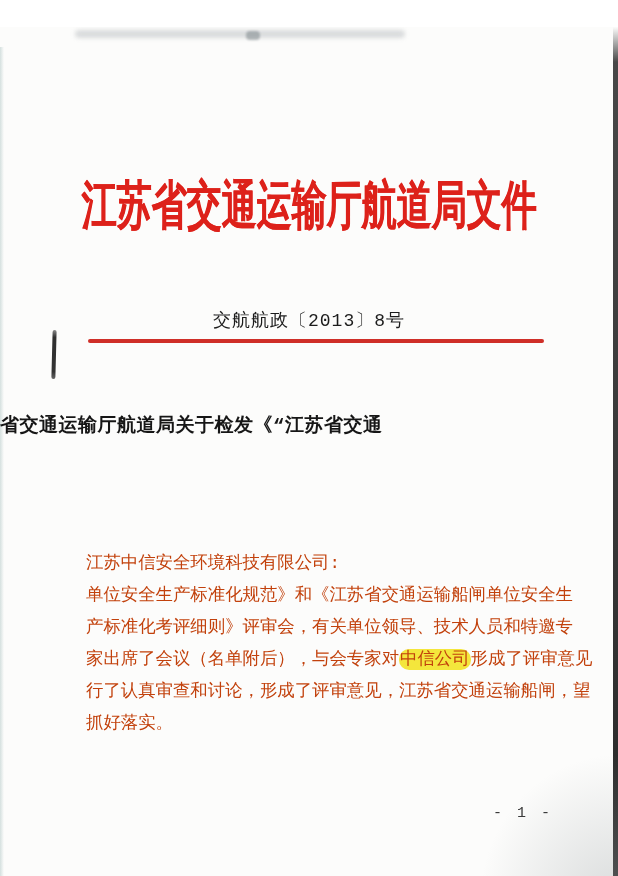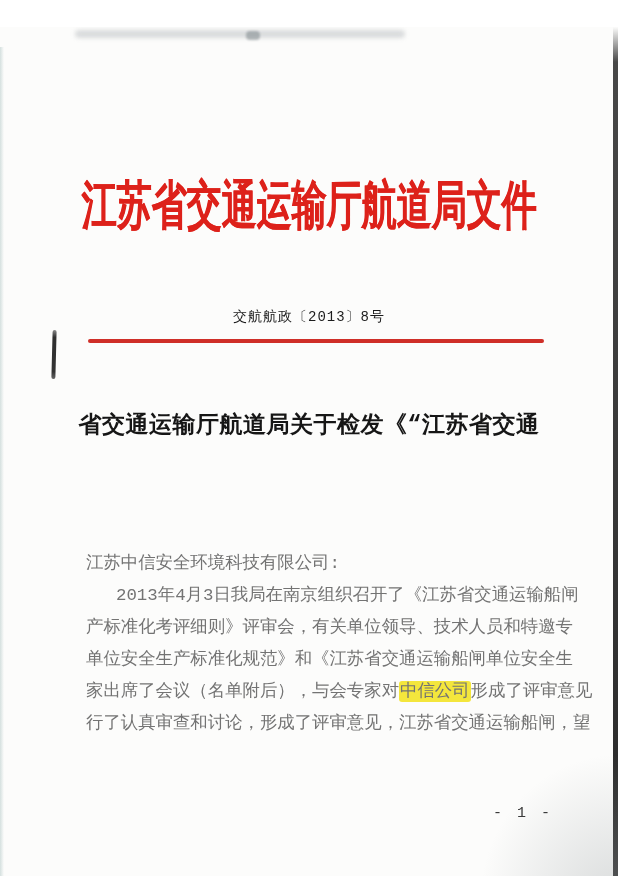--- a/index.html
+++ b/index.html
@@ -41,7 +41,7 @@
     left: 0;
     right: 0;
     text-align: center;
-    font-size: 14px;
+    font-size: 18px;
     letter-spacing: 1px;
     color: #1c1c1c;
   }

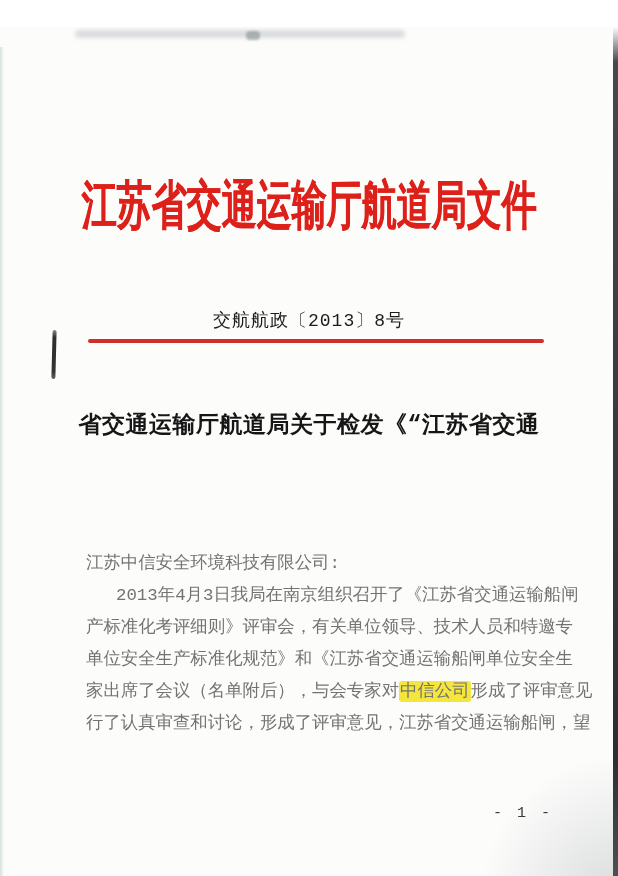--- a/index.html
+++ b/index.html
@@ -63,8 +63,7 @@
     top: 381px;
     left: 0;
     right: 0;
-    text-align: center;
-    font-size: 23px;
+    font-size: 19px;
     line-height: 36px;
     font-weight: bold;
     color: #161616;

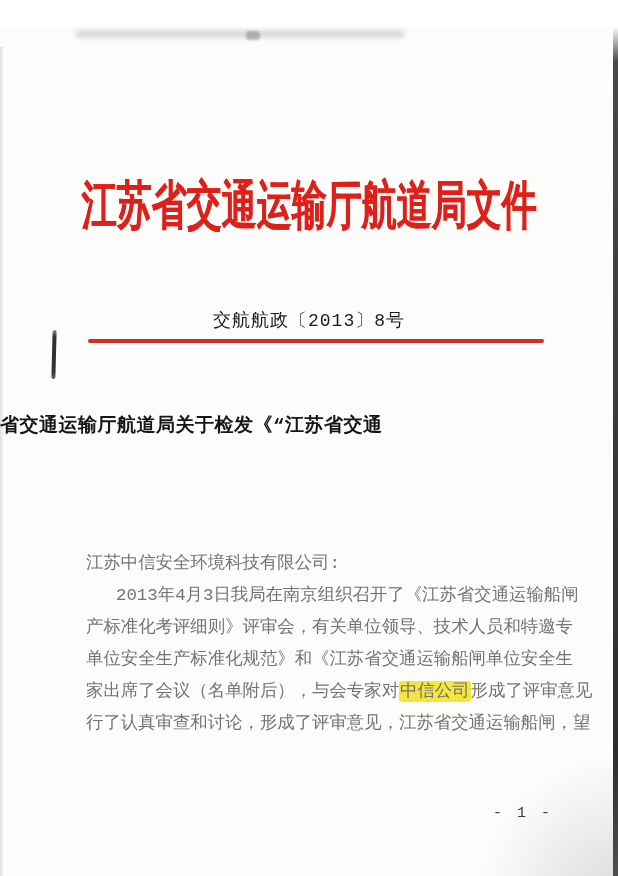--- a/index.html
+++ b/index.html
@@ -78,7 +78,7 @@
     width: 486px;
     font-size: 17.4px;
     line-height: 32px;
-    color: #737373;
+    color: #c2410c;
   }
   .body-block .line { white-space: nowrap; }
   .body-block .indent { padding-left: 30px; }

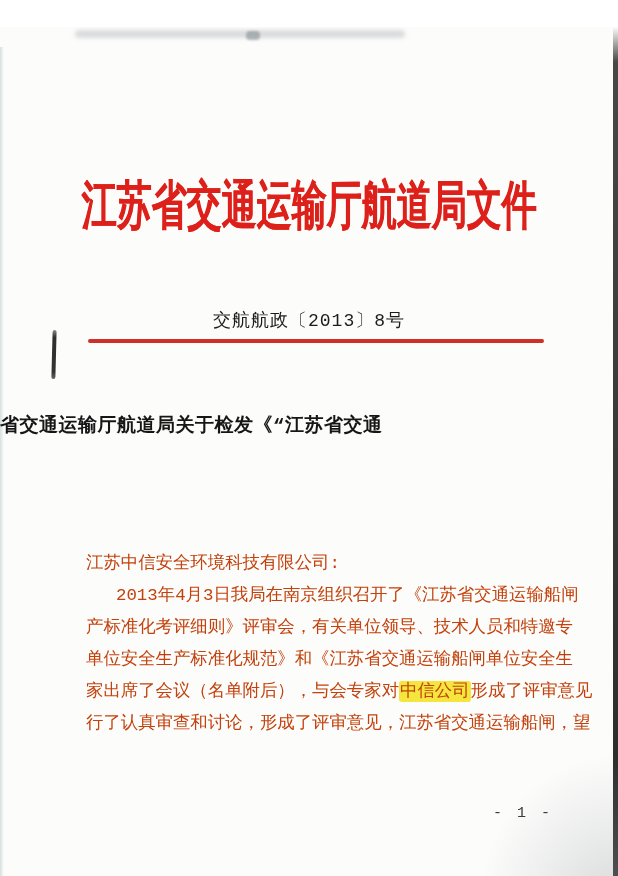--- a/index.html
+++ b/index.html
@@ -198,7 +198,6 @@
 
   <div class="body-block">
     <div class="line">江苏中信安全环境科技有限公司:</div>
-    <div class="line indent">2013年4月3日我局在南京组织召开了《江苏省交通运输船闸</div>
     <div class="line">产标准化考评细则》评审会，有关单位领导、技术人员和特邀专</div>
     <div class="line">单位安全生产标准化规范》和《江苏省交通运输船闸单位安全生</div>
     <div class="line"><span>家出席了会议（名单附后），与会专家对</span><span class="hl">中信公司</span><span>形成了评审意见</span></div>

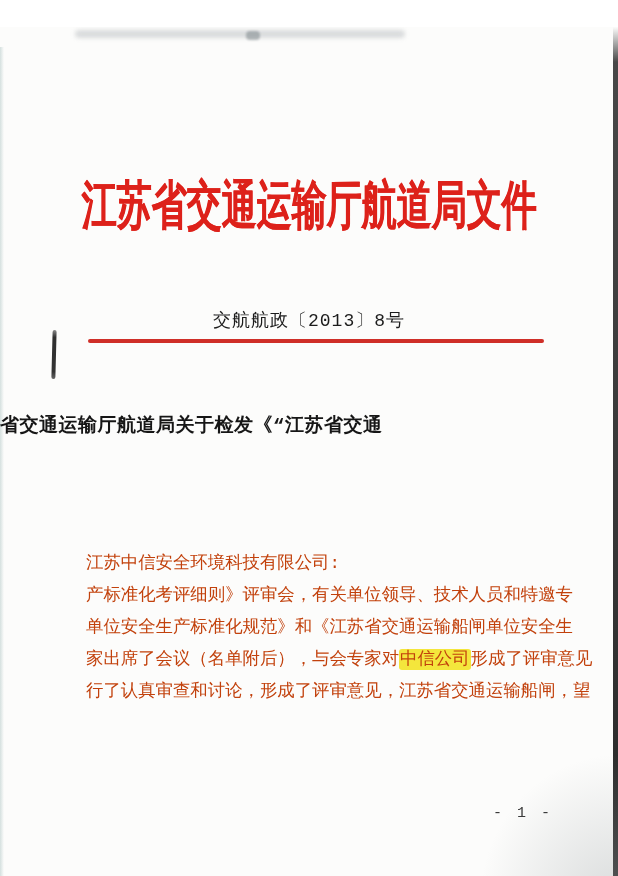--- a/index.html
+++ b/index.html
@@ -198,8 +198,8 @@
 
   <div class="body-block">
     <div class="line">江苏中信安全环境科技有限公司:</div>
+    <div class="line">单位安全生产标准化规范》和《江苏省交通运输船闸单位安全生</div>
     <div class="line">产标准化考评细则》评审会，有关单位领导、技术人员和特邀专</div>
-    <div class="line">单位安全生产标准化规范》和《江苏省交通运输船闸单位安全生</div>
     <div class="line"><span>家出席了会议（名单附后），与会专家对</span><span class="hl">中信公司</span><span>形成了评审意见</span></div>
     <div class="line">行了认真审查和讨论，形成了评审意见，江苏省交通运输船闸，望</div>
   </div>

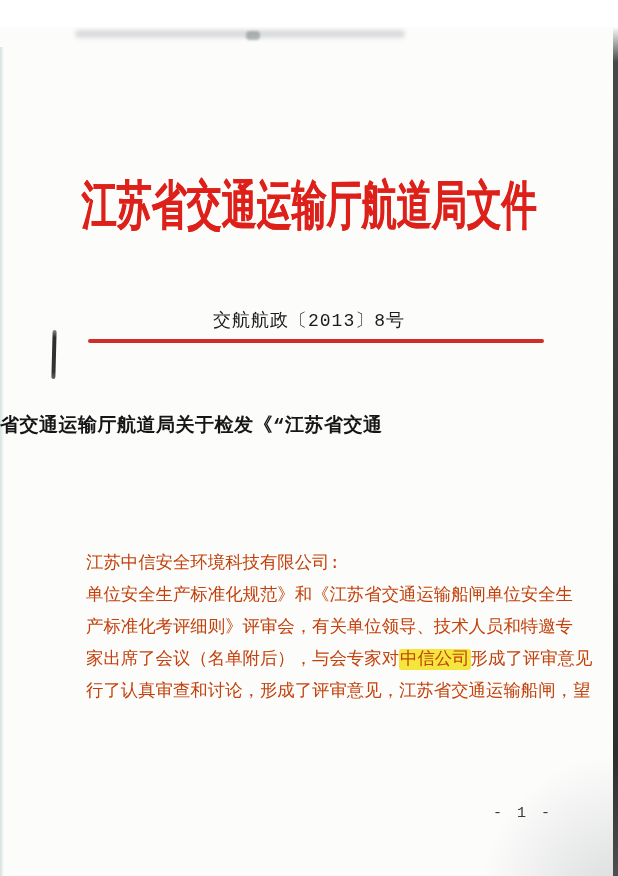--- a/index.html
+++ b/index.html
@@ -84,7 +84,7 @@
   .body-block .indent { padding-left: 30px; }
   .hl {
     background: #f4e63c;
-    border-radius: 3px;
+    border-radius: 10px;
     padding: 1px 1px;
   }
 

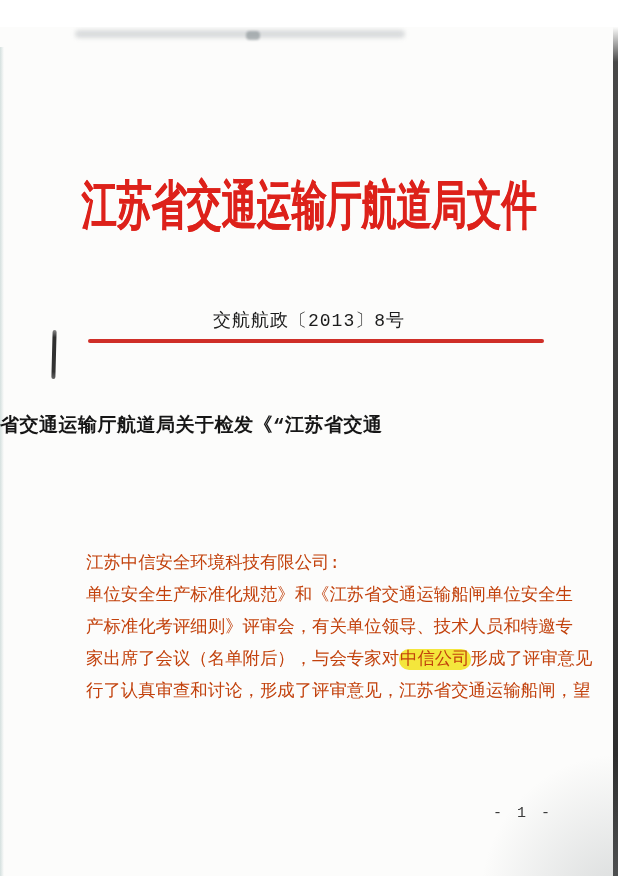--- a/index.html
+++ b/index.html
@@ -202,6 +202,7 @@
     <div class="line">产标准化考评细则》评审会，有关单位领导、技术人员和特邀专</div>
     <div class="line"><span>家出席了会议（名单附后），与会专家对</span><span class="hl">中信公司</span><span>形成了评审意见</span></div>
     <div class="line">行了认真审查和讨论，形成了评审意见，江苏省交通运输船闸，望</div>
+    <div class="line">抓好落实。</div>
   </div>
 
   <div class="page-number">- 1 -</div>

